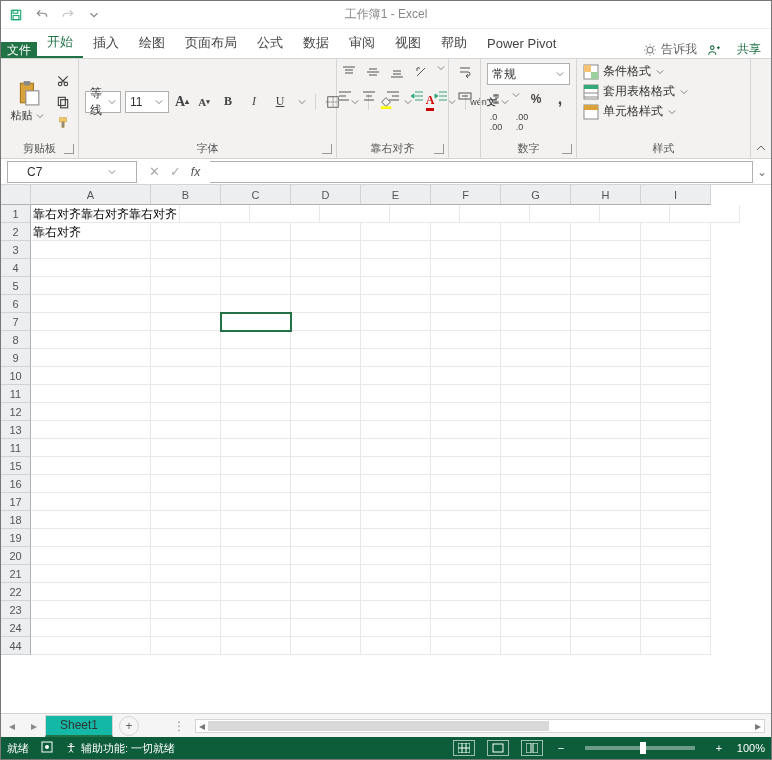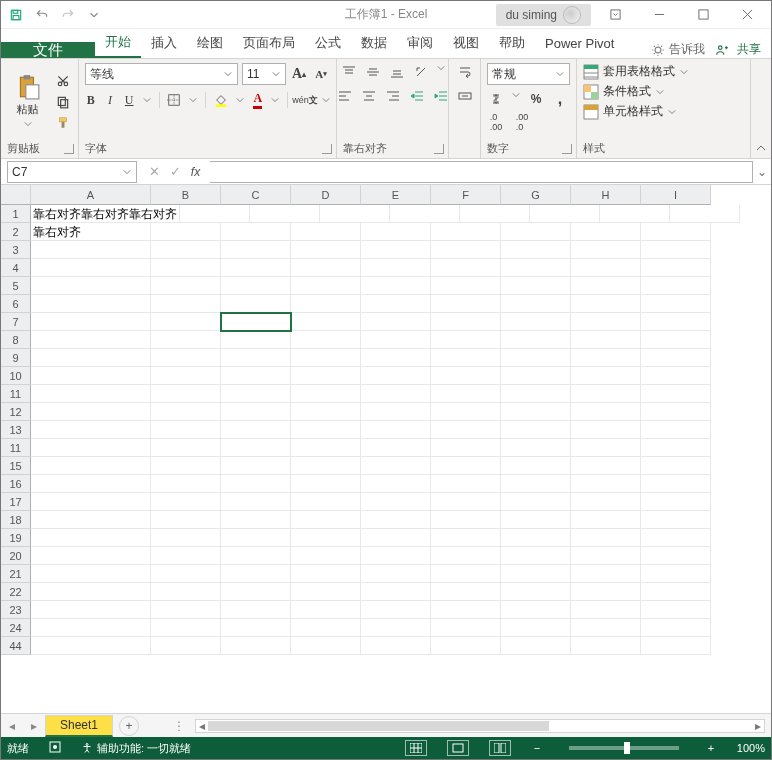--- a/index.html
+++ b/index.html
@@ -121,34 +121,6 @@
   <div class="title-center">
       <span class="title-text">工作簿1  -  Excel</span>
     </div>
-  <div class="title-right">
-    <div class="user-pill">
-      <span>du siming</span>
-      <span class="avatar"></span>
-    </div>
-    <div class="winbtn">
-        <svg viewBox="0 0 12 12" stroke="#666" fill="none">
-          <rect x="1" y="1" width="10" height="10"></rect>
-          <path d="M4 5l2 2 2-2"></path>
-        </svg>
-      </div>
-    <div class="winbtn">
-        <svg viewBox="0 0 12 12" stroke="#666">
-          <line x1="1" y1="6" x2="11" y2="6"></line>
-        </svg>
-      </div>
-    <div class="winbtn">
-        <svg viewBox="0 0 12 12" stroke="#666" fill="none">
-          <rect x="1" y="1" width="10" height="10"></rect>
-        </svg>
-      </div>
-    <div class="winbtn">
-        <svg viewBox="0 0 12 12" stroke="#666">
-          <line x1="1" y1="1" x2="11" y2="11"></line>
-          <line x1="11" y1="1" x2="1" y2="11"></line>
-        </svg>
-      </div>
-  </div>
 </div>
 
 <div class="tabsrow">

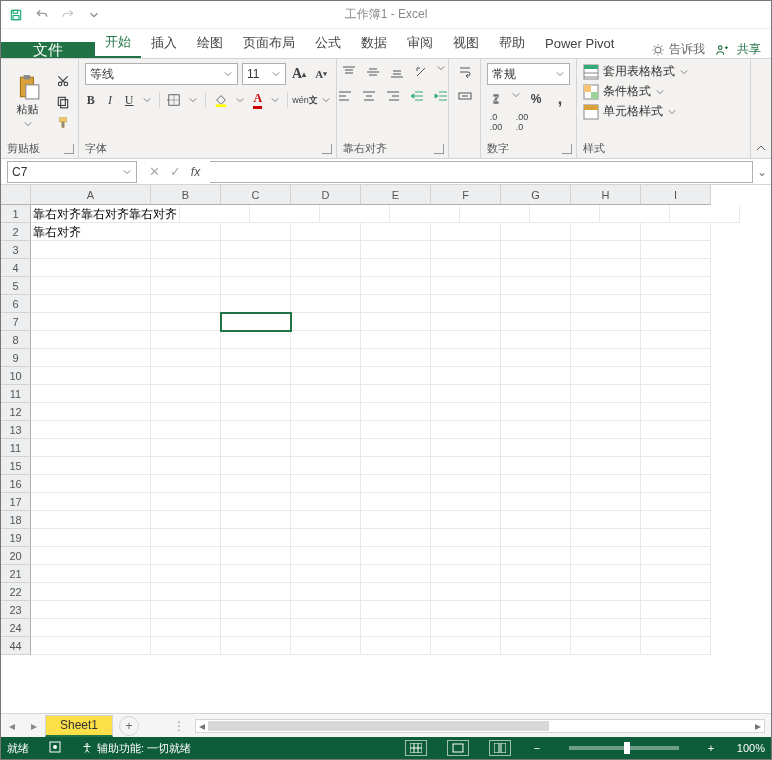--- a/index.html
+++ b/index.html
@@ -30,7 +30,7 @@
   .winbtn svg{width:11px;height:11px;}
   
   .tabsrow{height:30px;background:#fff;display:flex;align-items:flex-end;border-bottom:1px solid var(--border);}
-  .file-tab{height:16px;background:var(--excel-green);color:#fff;display:flex;align-items:center;padding:0 32px;font-size:15px;}
+  .file-tab{height:16px;background:var(--excel-green);color:#fff;display:flex;align-items:center;padding:0 6px;font-size:12px;}
   .tab{height:30px;display:flex;align-items:center;padding:0 10px;font-size:13px;color:#444;gap:2px;}
   .tab.active{color:var(--excel-green);border-bottom:2px solid var(--excel-green);}
   .tabs-right{margin-left:auto;display:flex;align-items:center;gap:10px;padding-right:10px;}

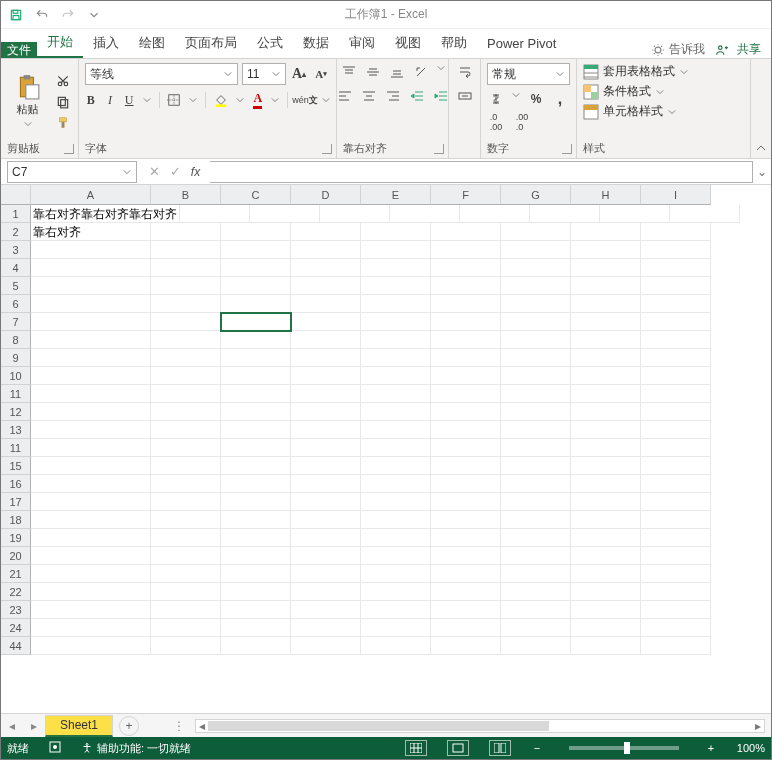--- a/index.html
+++ b/index.html
@@ -35,7 +35,7 @@
   .tab.active{color:var(--excel-green);border-bottom:2px solid var(--excel-green);}
   .tabs-right{margin-left:auto;display:flex;align-items:center;gap:10px;padding-right:10px;}
   .tell-me{display:flex;align-items:center;gap:4px;color:#666;}
-  .share{display:flex;align-items:center;gap:8px;color:var(--excel-green);font-family:Liberation Mono, monospace;}
+  .share{display:flex;align-items:center;gap:16px;color:var(--excel-green);font-family:Liberation Mono, monospace;}
   
   .ribbon{height:100px;background:var(--ribbon-bg);display:flex;border-bottom:1px solid var(--border);}
   .group{display:flex;flex-direction:column;border-right:1px solid var(--border);padding:4px 6px 2px 6px;position:relative;}

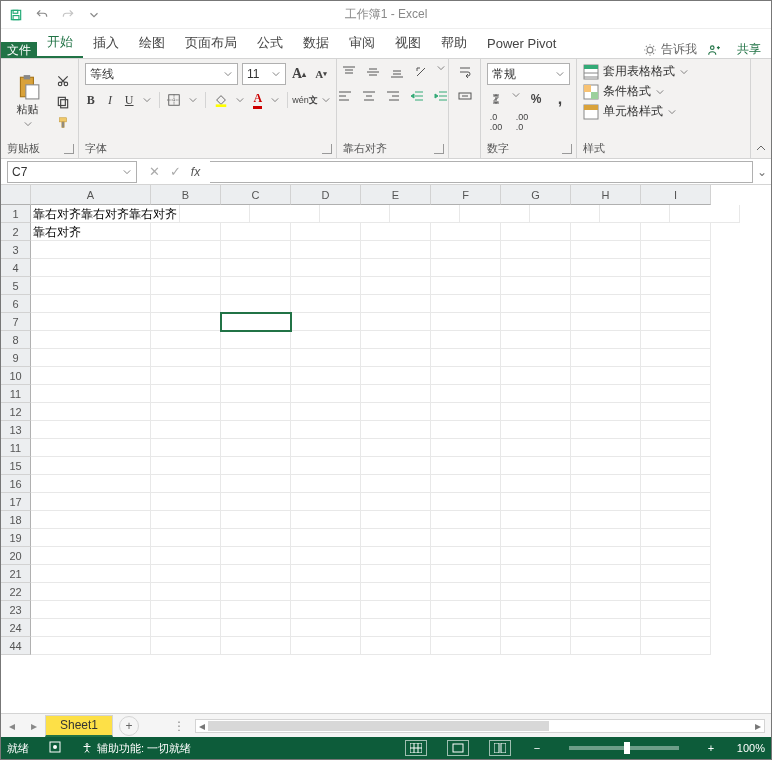--- a/index.html
+++ b/index.html
@@ -204,7 +204,7 @@
   </div>
 
   <div class="group" style="width:258px">
-    <div class="gbody" style="flex-direction:column;align-items:stretch;gap:6px;width:100%">
+    <div class="gbody" style="flex-direction:row;align-items:stretch;gap:6px;width:100%">
       <div style="display:flex;gap:4px;align-items:center">
         <div class="fontname" style="flex:1">
             <span>等线</span>

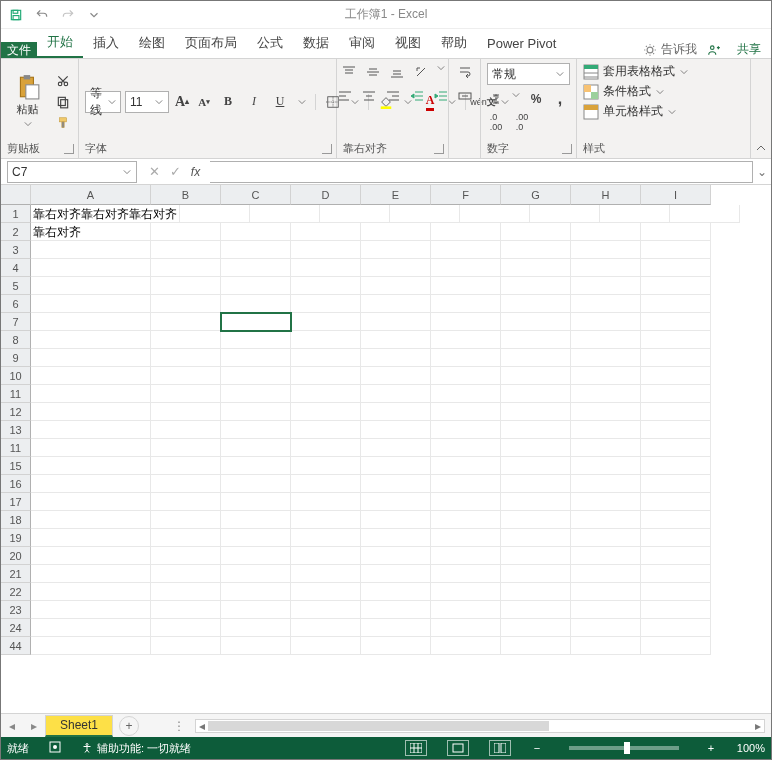--- a/index.html
+++ b/index.html
@@ -421,24 +421,24 @@
       <div style="display:flex;align-items:center;gap:4px">
           <svg width="16" height="16" viewBox="0 0 16 16">
             <rect x="1" y="1" width="14" height="14" fill="#fff" stroke="#888"></rect>
+            <rect x="1" y="1" width="7" height="7" fill="#f7c273"></rect>
+            <rect x="8" y="8" width="7" height="7" fill="#9cd09c"></rect>
+          </svg>
+          <span>条件格式</span>
+          <span class="dd">
+            <svg viewBox="0 0 10 10">
+              <path d="M1 3l4 4 4-4" stroke="#666" fill="none"></path>
+            </svg>
+          </span>
+        </div>
+      <div style="display:flex;align-items:center;gap:4px">
+          <svg width="16" height="16" viewBox="0 0 16 16">
+            <rect x="1" y="1" width="14" height="14" fill="#fff" stroke="#888"></rect>
             <rect x="1" y="1" width="14" height="4" fill="#3a7"></rect>
             <line x1="1" y1="9" x2="15" y2="9" stroke="#888"></line>
             <line x1="1" y1="13" x2="15" y2="13" stroke="#888"></line>
           </svg>
           <span>套用表格格式</span>
-          <span class="dd">
-            <svg viewBox="0 0 10 10">
-              <path d="M1 3l4 4 4-4" stroke="#666" fill="none"></path>
-            </svg>
-          </span>
-        </div>
-      <div style="display:flex;align-items:center;gap:4px">
-          <svg width="16" height="16" viewBox="0 0 16 16">
-            <rect x="1" y="1" width="14" height="14" fill="#fff" stroke="#888"></rect>
-            <rect x="1" y="1" width="7" height="7" fill="#f7c273"></rect>
-            <rect x="8" y="8" width="7" height="7" fill="#9cd09c"></rect>
-          </svg>
-          <span>条件格式</span>
           <span class="dd">
             <svg viewBox="0 0 10 10">
               <path d="M1 3l4 4 4-4" stroke="#666" fill="none"></path>

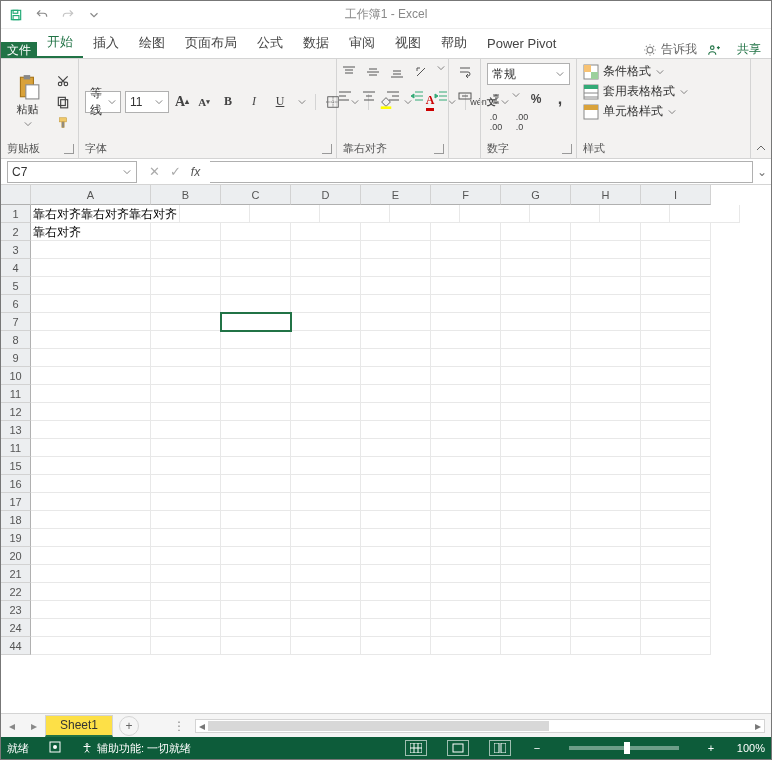--- a/index.html
+++ b/index.html
@@ -44,7 +44,7 @@
   .group .launcher{width:10px;height:10px;border:1px solid #999;border-top:none;border-left:none;position:absolute;right:4px;bottom:4px;}
   .bigbtn{display:flex;flex-direction:column;align-items:center;justify-content:center;width:42px;gap:2px;color:#333;}
   .bigbtn .ico{width:26px;height:26px;display:flex;align-items:center;justify-content:center;}
-  .bigbtn .lbl{font-size:11px;display:flex;align-items:center;gap:2px;flex-direction:column;}
+  .bigbtn .lbl{font-size:11px;display:flex;align-items:center;gap:2px;}
   .smallcol{display:flex;flex-direction:column;gap:3px;justify-content:center;}
   .smallbtn{width:18px;height:18px;display:flex;align-items:center;justify-content:center;color:#444;}
   .smallbtn svg{width:14px;height:14px;}

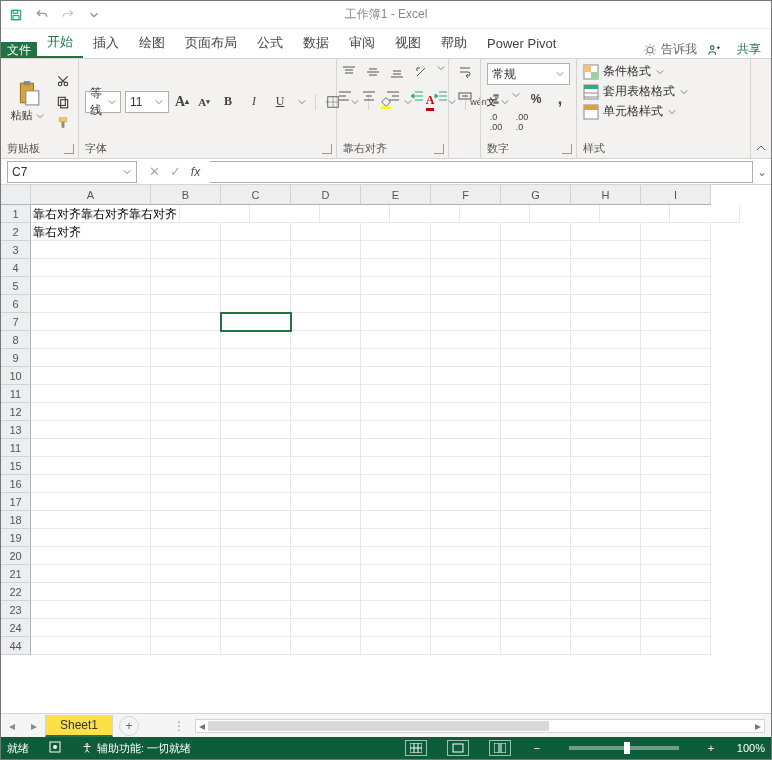--- a/index.html
+++ b/index.html
@@ -40,7 +40,7 @@
   .ribbon{height:100px;background:var(--ribbon-bg);display:flex;border-bottom:1px solid var(--border);}
   .group{display:flex;flex-direction:column;border-right:1px solid var(--border);padding:4px 6px 2px 6px;position:relative;}
   .group .gbody{flex:1;display:flex;align-items:center;gap:6px;}
-  .group .glabel{height:16px;text-align:center;font-size:11px;color:#555;display:flex;align-items:center;gap:6px;}
+  .group .glabel{height:16px;text-align:center;font-size:11px;color:#555;display:flex;justify-content:center;align-items:center;gap:6px;}
   .group .launcher{width:10px;height:10px;border:1px solid #999;border-top:none;border-left:none;position:absolute;right:4px;bottom:4px;}
   .bigbtn{display:flex;flex-direction:column;align-items:center;justify-content:center;width:42px;gap:2px;color:#333;}
   .bigbtn .ico{width:26px;height:26px;display:flex;align-items:center;justify-content:center;}

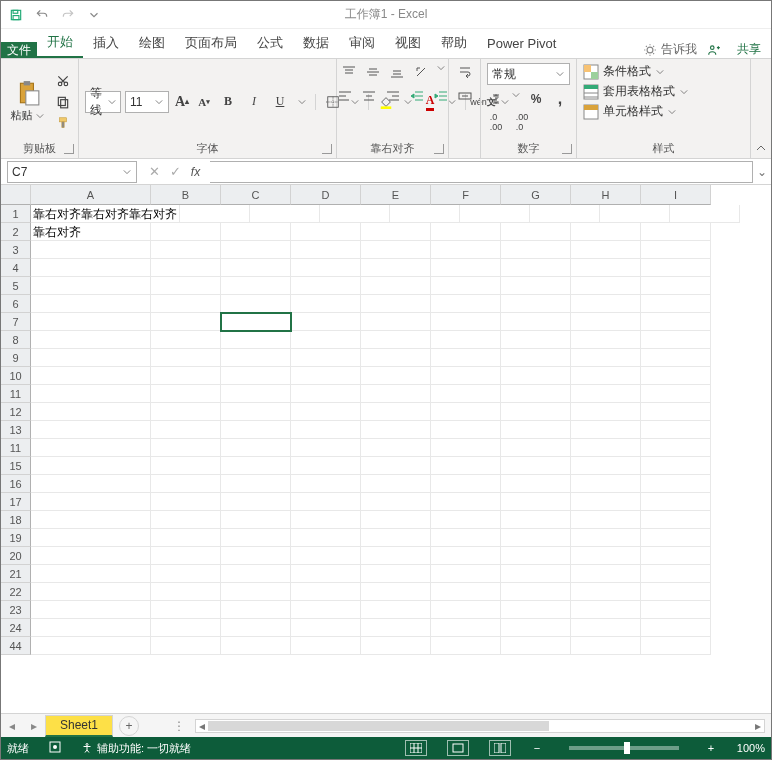--- a/index.html
+++ b/index.html
@@ -55,7 +55,7 @@
   .ribbon-collapse{width:20px;border:none;display:flex;align-items:flex-end;justify-content:center;color:#666;padding-bottom:4px;}
   
   .fxbar{height:26px;background:#fff;border-bottom:1px solid var(--border);display:flex;align-items:center;}
-  .namebox{width:130px;height:22px;border:1px solid var(--border-dk);margin:0 2px 0 6px;display:flex;align-items:center;padding:0 4px;justify-content:space-between;background:#fff;}
+  .namebox{width:130px;height:22px;border:1px solid var(--border-dk);margin:0 2px 0 6px;display:flex;align-items:center;padding:0 19px;justify-content:space-between;background:#fff;}
   .fxicons{display:flex;align-items:center;gap:10px;color:#aaa;padding:0 10px;}
   .fxinput{flex:1;height:22px;border:1px solid var(--border-dk);border-left:none;padding:0 6px;display:flex;align-items:center;background:#fff;}
   .fxexpand{width:18px;text-align:center;color:#777;}

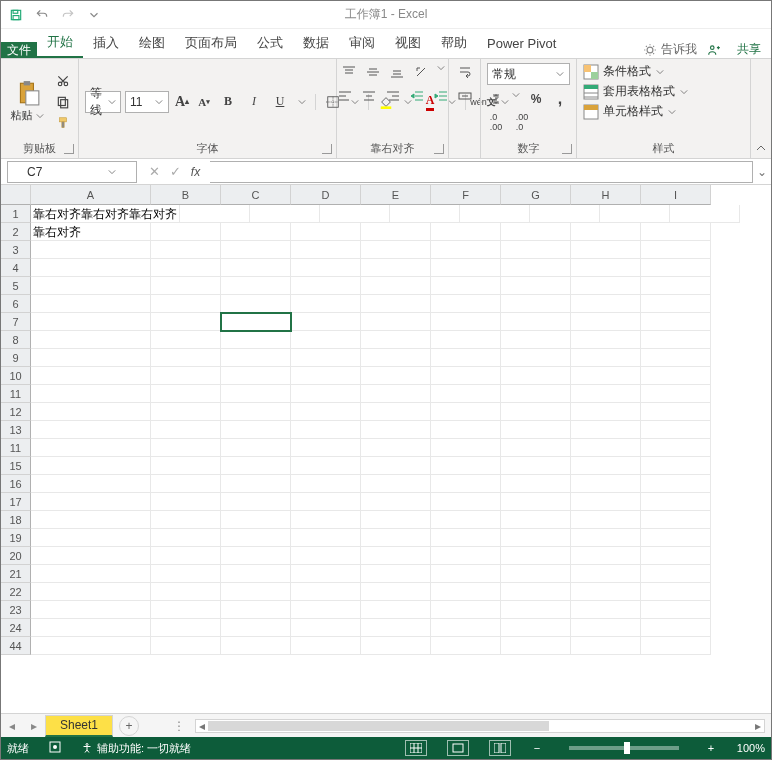--- a/index.html
+++ b/index.html
@@ -74,7 +74,7 @@
   
   .sheetbar{height:24px;border-top:1px solid var(--border);display:flex;align-items:center;background:#f5f5f5;}
   .navbtn{width:18px;height:18px;display:flex;align-items:center;justify-content:center;color:#888;margin:0 2px;}
-  .sheet-tab{height:22px;padding:0 14px;background:#fde047;border:1px solid var(--border);border-bottom:2px solid var(--excel-green);display:flex;align-items:center;font-size:12px;}
+  .sheet-tab{height:22px;padding:0 14px;background:#14b8a6;border:1px solid var(--border);border-bottom:2px solid var(--excel-green);display:flex;align-items:center;font-size:12px;}
   .addsheet{width:20px;height:20px;display:flex;align-items:center;justify-content:center;color:#666;margin-left:6px;border:1px solid var(--border);border-radius:50%;}
   .hscroll{flex:1;height:14px;margin:0 6px;border:1px solid var(--border);background:#fff;position:relative;}
   .hscroll .thumb{position:absolute;left:12px;top:1px;height:10px;width:60%;background:#d8d8d8;}

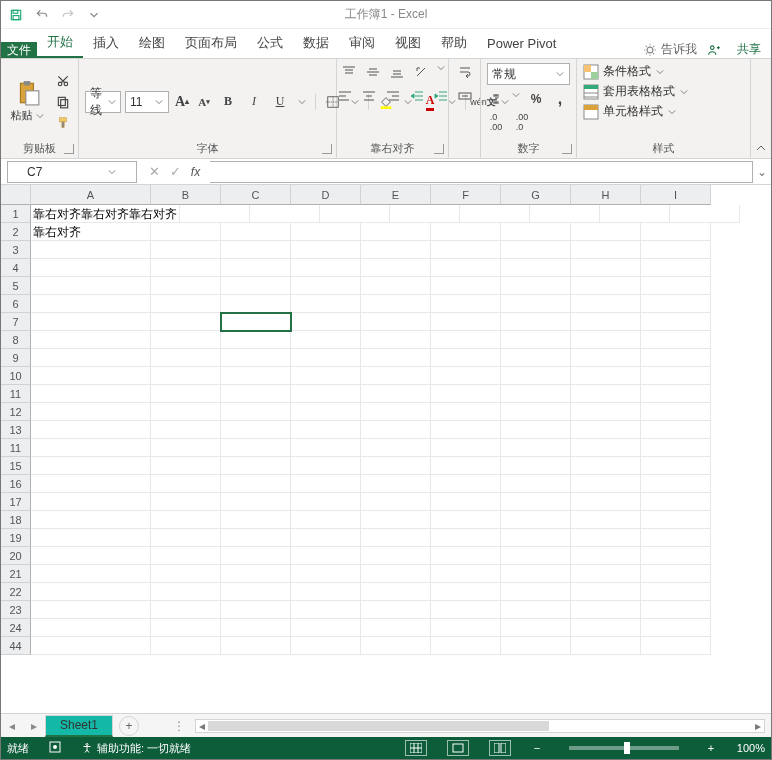--- a/index.html
+++ b/index.html
@@ -81,7 +81,7 @@
   .hscroll .arr{position:absolute;top:0;width:12px;height:12px;display:flex;align-items:center;justify-content:center;color:#777;}
   .hscroll .arr.l{left:0;} .hscroll .arr.r{right:0;}
   
-  .statusbar{height:22px;background:var(--statusbar);color:#fff;display:flex;align-items:center;font-size:11px;padding:0 6px;gap:20px;}
+  .statusbar{height:22px;background:var(--statusbar);color:#fff;display:flex;align-items:center;font-size:11px;padding:0 6px;gap:12px;}
   .statusbar .spacer{flex:1;}
   .viewbtn{width:22px;height:16px;border:1px solid rgba(255,255,255,.6);display:flex;align-items:center;justify-content:center;}
   .zoomslider{width:110px;height:4px;background:rgba(255,255,255,.4);position:relative;margin:0 6px;}

